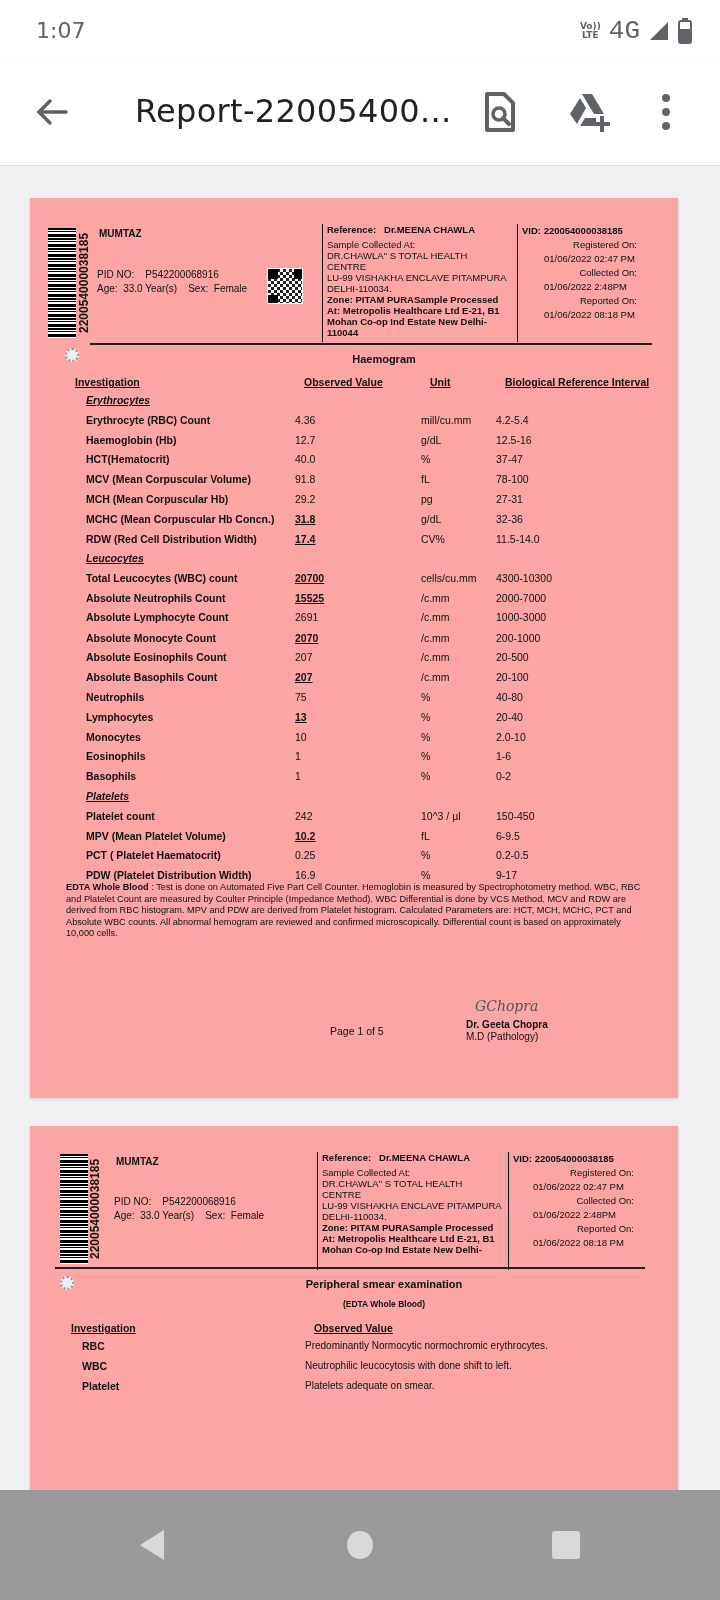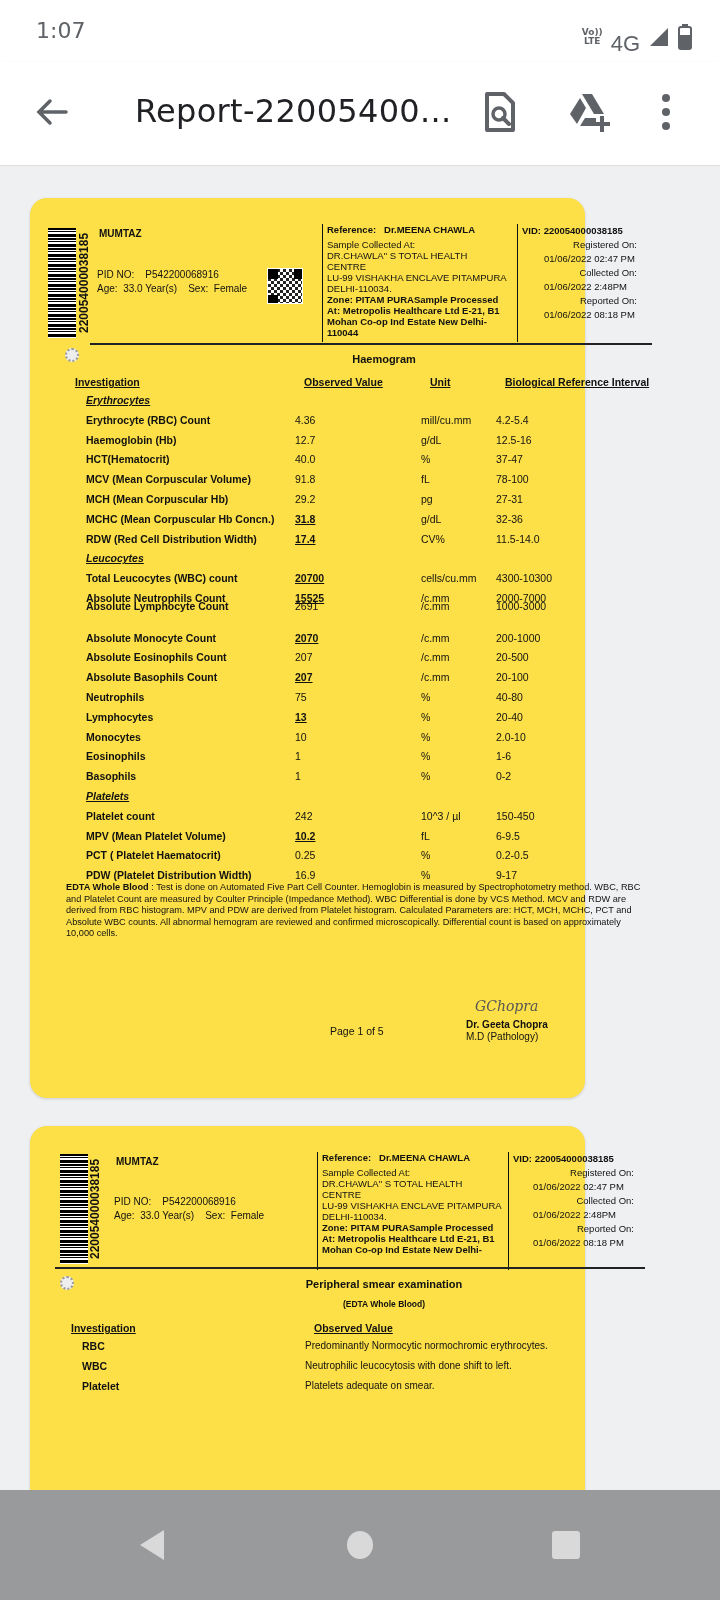--- a/index.html
+++ b/index.html
@@ -8,7 +8,7 @@
   .status-time { position: absolute; left: 36px; top: 18px; font-size: 22px; color: #5f6368; font-family: "DejaVu Sans", sans-serif; }
   .status-icons { position: absolute; right: 28px; top: 16px; display: flex; align-items: center; gap: 8px; color: #5f6368; }
   .volte { font-size: 9px; line-height: 9px; font-weight: bold; text-align: center; font-family: "DejaVu Sans", sans-serif; }
-  .net4g { font-size: 22px; font-family: Liberation Sans, sans-serif; margin-top: 15px; }
+  .net4g { font-size: 26px; font-family: Liberation Mono, monospace; }
   .app-bar { position: absolute; top: 62px; left: 0; width: 720px; height: 104px; background: #fff; border-bottom: 1px solid #e0e0e0; box-shadow: 0 1px 3px rgba(0,0,0,0.08); }
   .back-btn { position: absolute; left: 32px; top: 30px; width: 40px; height: 40px; cursor: pointer; }
   .app-title { position: absolute; left: 135px; top: 30px; font-size: 32px; color: #202124; font-family: "DejaVu Sans", sans-serif; letter-spacing: 0.3px; white-space: nowrap; }

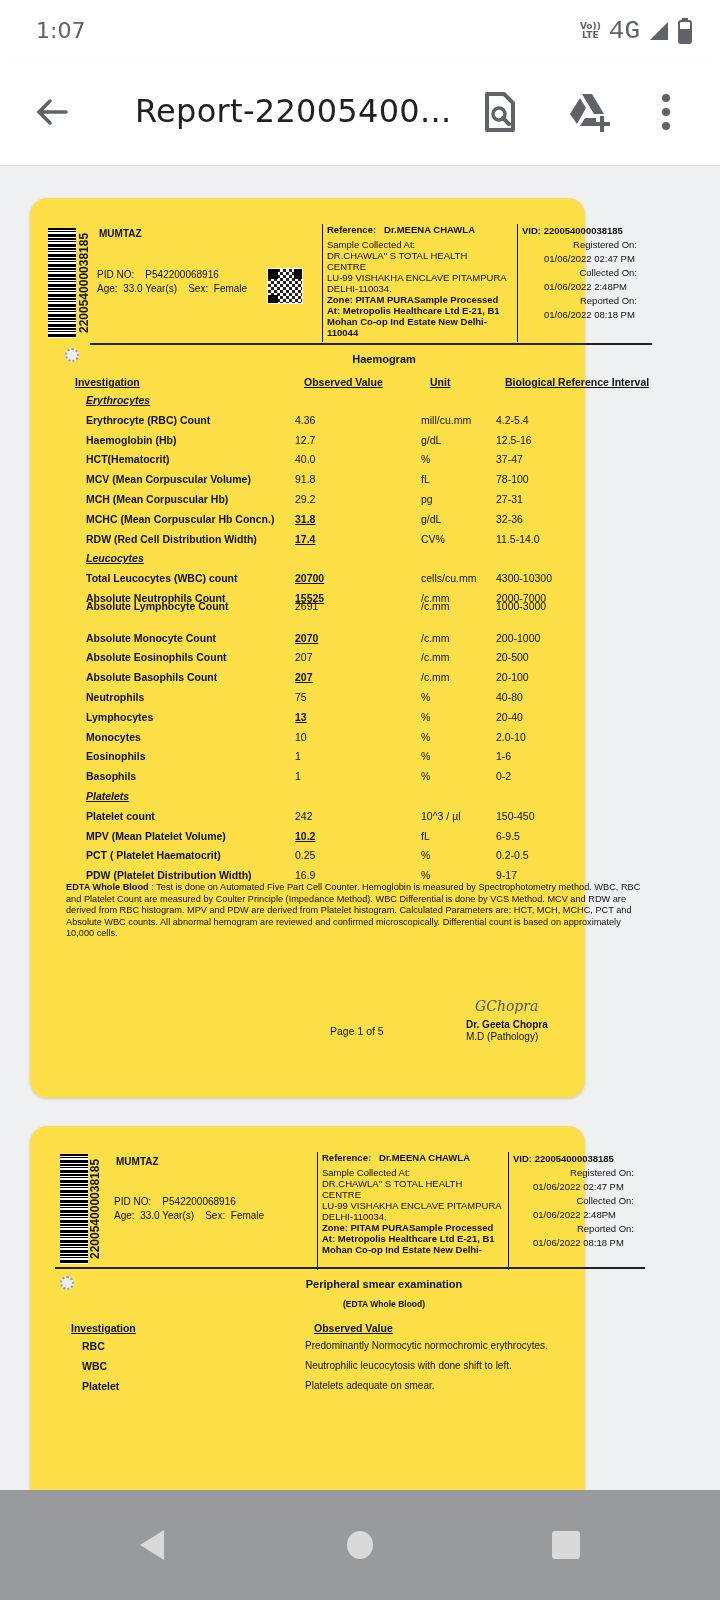--- a/index.html
+++ b/index.html
@@ -14,7 +14,7 @@
   .app-title { position: absolute; left: 135px; top: 30px; font-size: 32px; color: #202124; font-family: "DejaVu Sans", sans-serif; letter-spacing: 0.3px; white-space: nowrap; }
   .act-btn { position: absolute; top: 28px; width: 44px; height: 44px; cursor: pointer; }
   .viewer { position: absolute; top: 166px; left: 0; width: 720px; height: 1434px; background: #eef0f2; overflow: hidden; }
-  .page { position: absolute; left: 30px; width: 555px; background: #fde047; box-shadow: 0 1px 3px rgba(0,0,0,0.15); border-radius: 17px; }
+  .page { position: absolute; left: 30px; width: 648px; background: #fca5a5; box-shadow: 0 1px 3px rgba(0,0,0,0.15); }
   .page1 { top: 32px; height: 900px; }
   .page2 { top: 960px; height: 520px; }
   .hdr { position: absolute; left: 0; top: 0; width: 660px; }

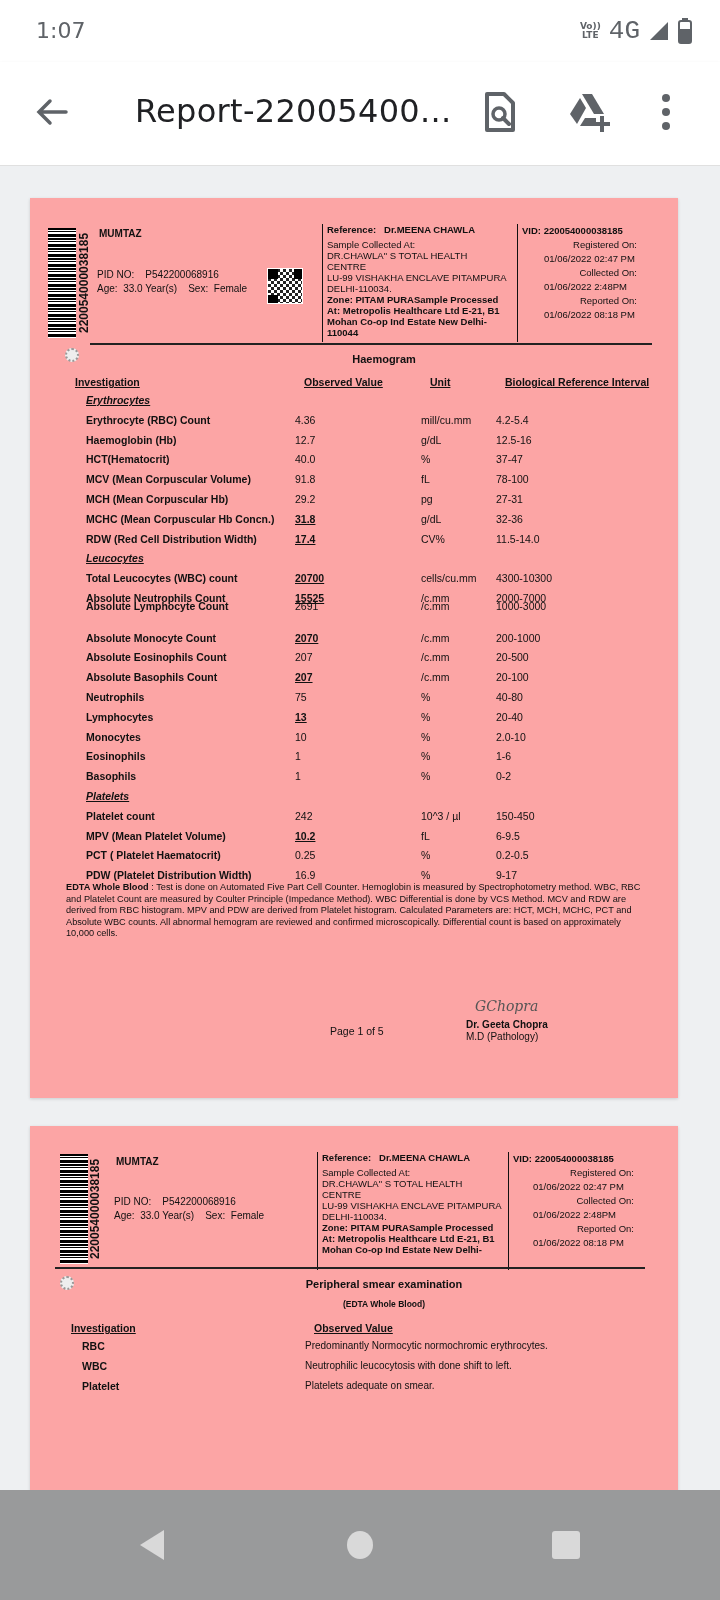--- a/index.html
+++ b/index.html
@@ -214,7 +214,7 @@
             <span class="u">/c.mm</span>
             <span class="ri">2000-7000</span>
           </div>
-          <div class="row" style="top: 224px;">
+          <div class="row" style="top: 235px;">
             <span class="n">Absolute Lymphocyte Count</span>
             <span class="v">2691</span>
             <span class="u">/c.mm</span>

